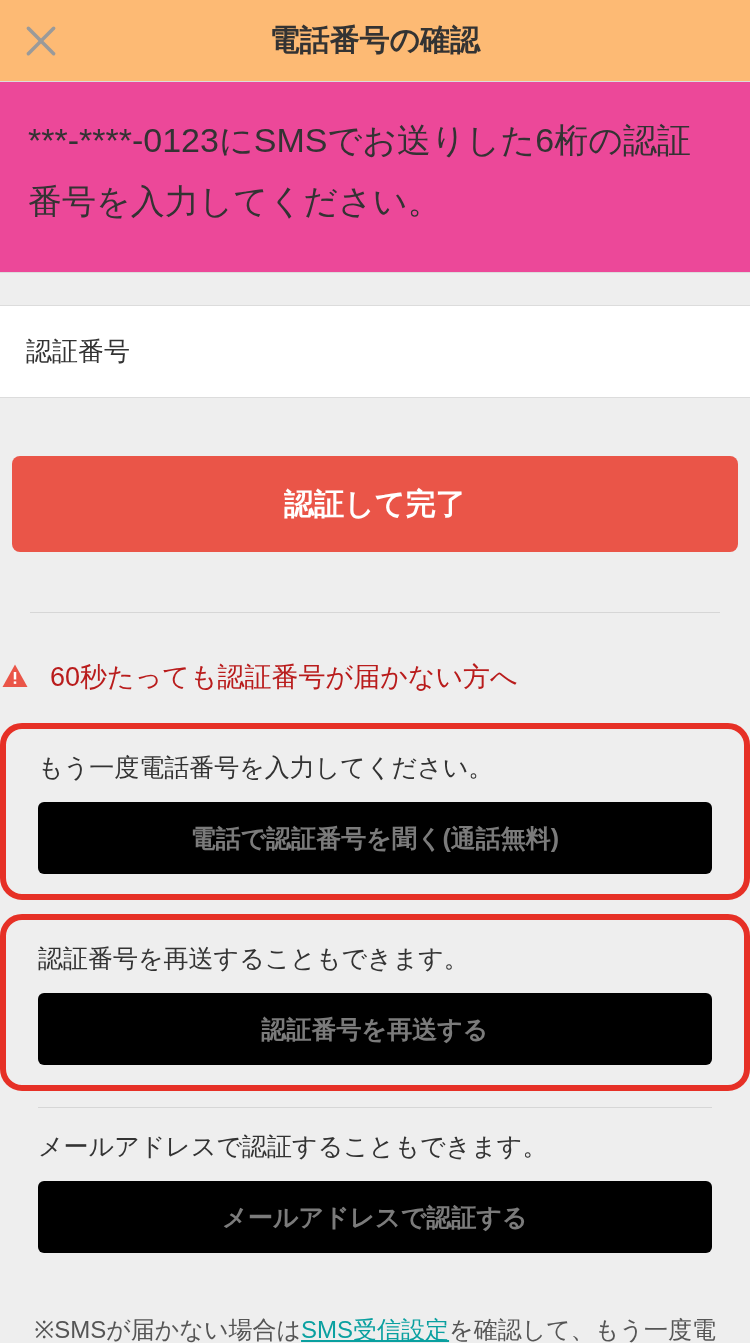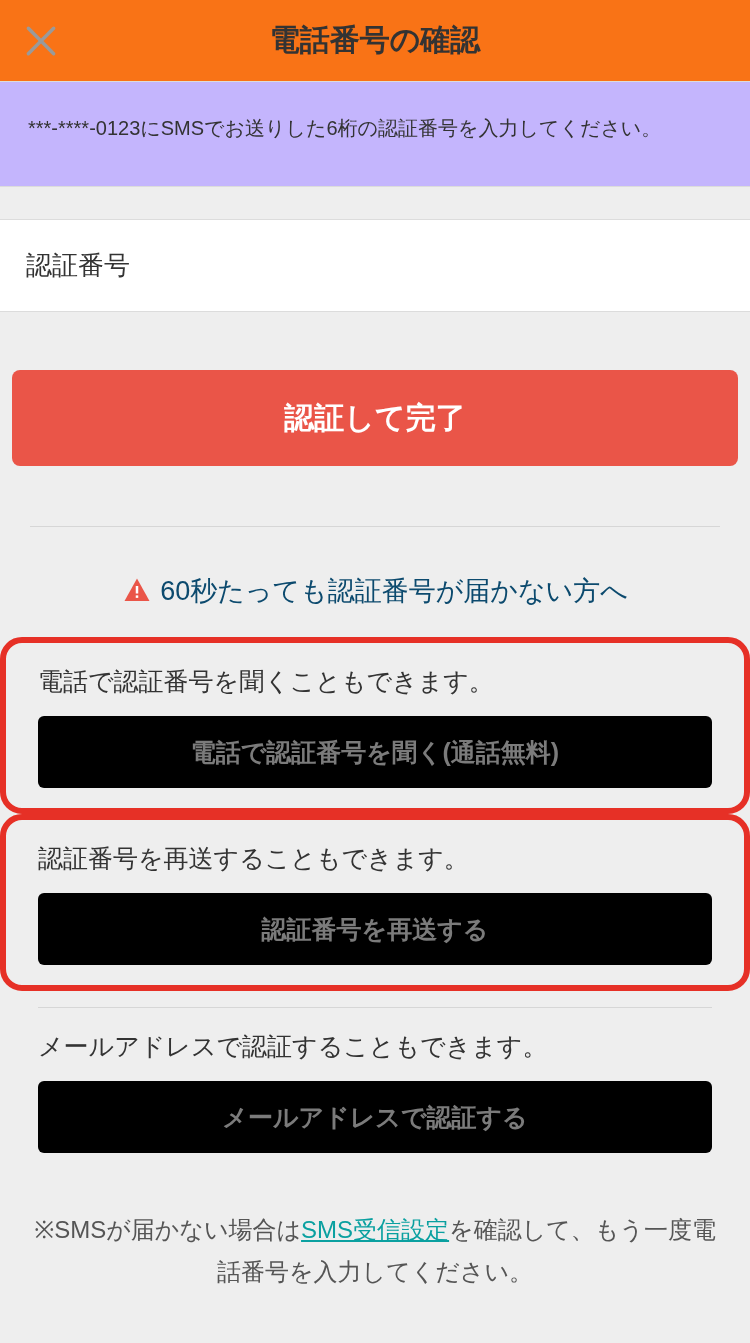--- a/index.html
+++ b/index.html
@@ -12,7 +12,7 @@
     .header {
       display: flex;
       align-items: center;
-      background: #f97316;
+      background: #fdba74;
       border-bottom: 1px solid #dcdcdc;
       height: 82px;
       position: relative;

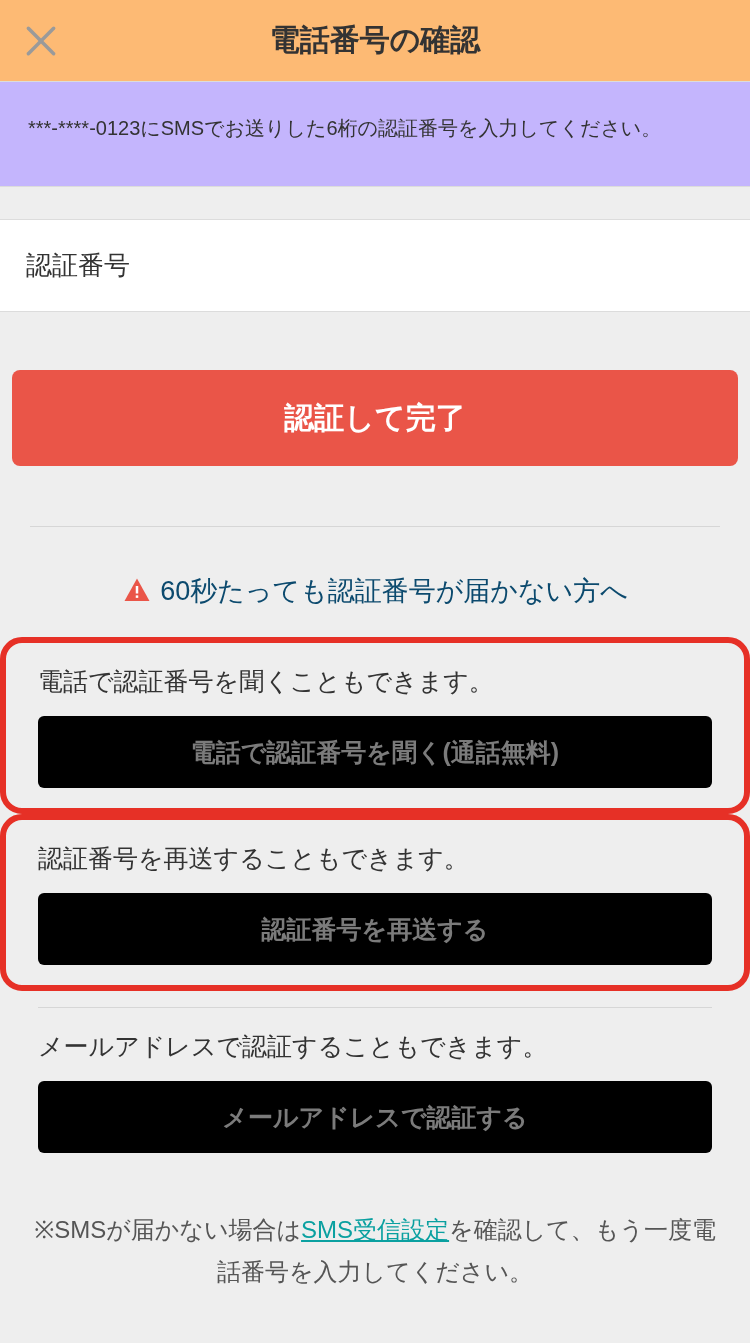--- a/index.html
+++ b/index.html
@@ -35,10 +35,10 @@
       color: #333;
     }
     .instruction-block {
-      background: #c4b5fd;
+      background: #ec4899;
       padding: 28px 28px 40px 28px;
       border-bottom: 1px solid #dcdcdc;
-      font-size: 20px;
+      font-size: 34px;
       line-height: 1.8;
       color: #333;
     }

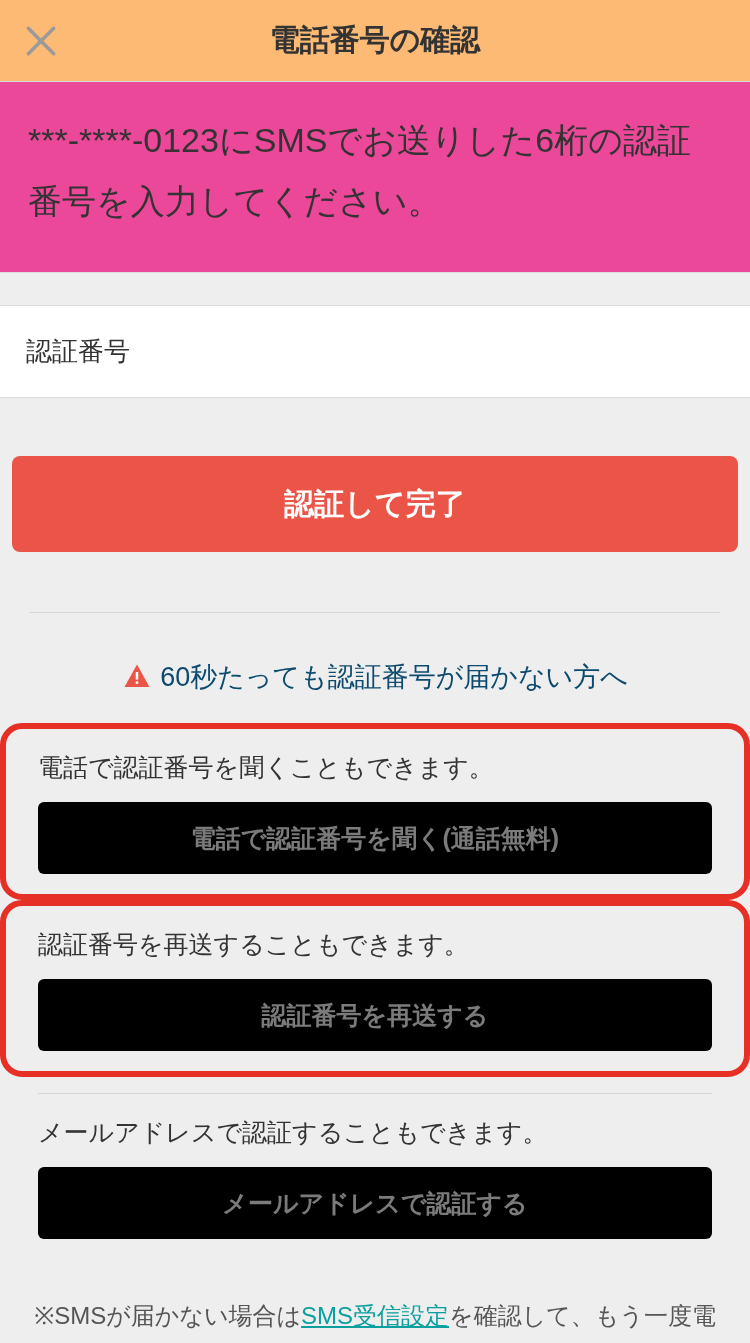--- a/index.html
+++ b/index.html
@@ -76,10 +76,9 @@
     .warning-line {
       display: flex;
       align-items: center;
-      justify-content: center;
-      gap: 8px;
+      gap: 20px;
       margin-top: 46px;
-      color: #0c4a6e;
+      color: #b91c1c;
       font-size: 27px;
       font-weight: 500;
     }

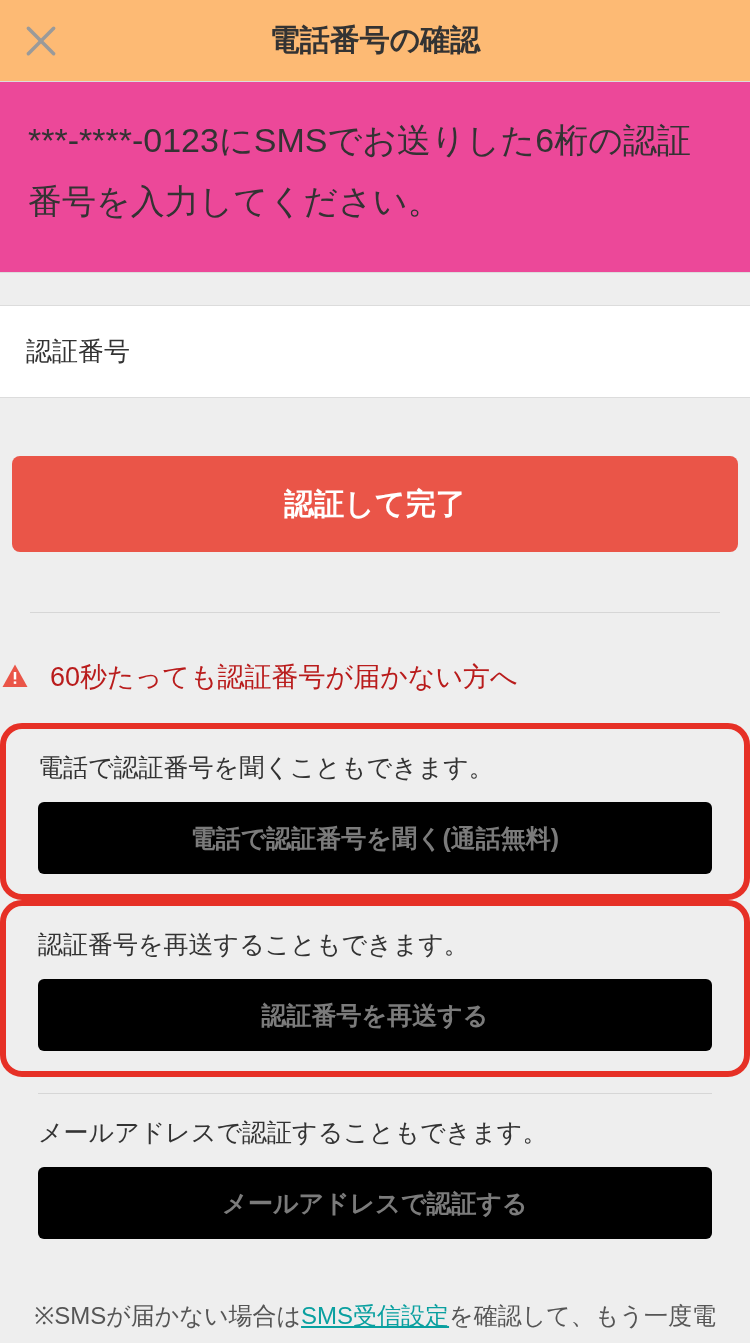--- a/index.html
+++ b/index.html
@@ -172,7 +172,7 @@
 </div>
 
 <div class="highlight-box">
-  <div class="box-label">電話で認証番号を聞くこともできます。</div>
+  <div class="box-label">もう一度電話番号を入力してください。</div>
   <button class="secondary-btn">電話で認証番号を聞く(通話無料)</button>
 </div>
 

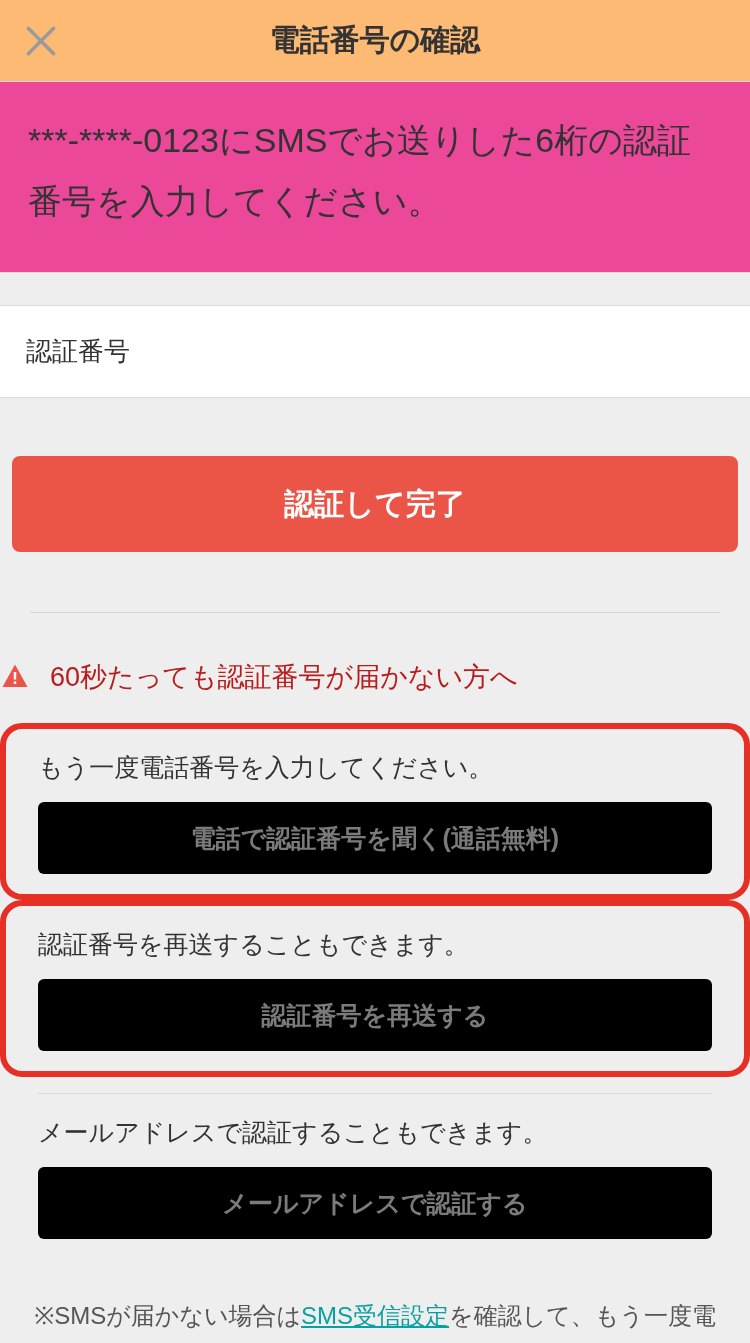--- a/index.html
+++ b/index.html
@@ -95,7 +95,7 @@
       background: #eeeeee;
     }
     .highlight-box + .highlight-box {
-      margin-top: 0;
+      margin-top: 14px;
     }
     .box-label {
       font-size: 25px;

